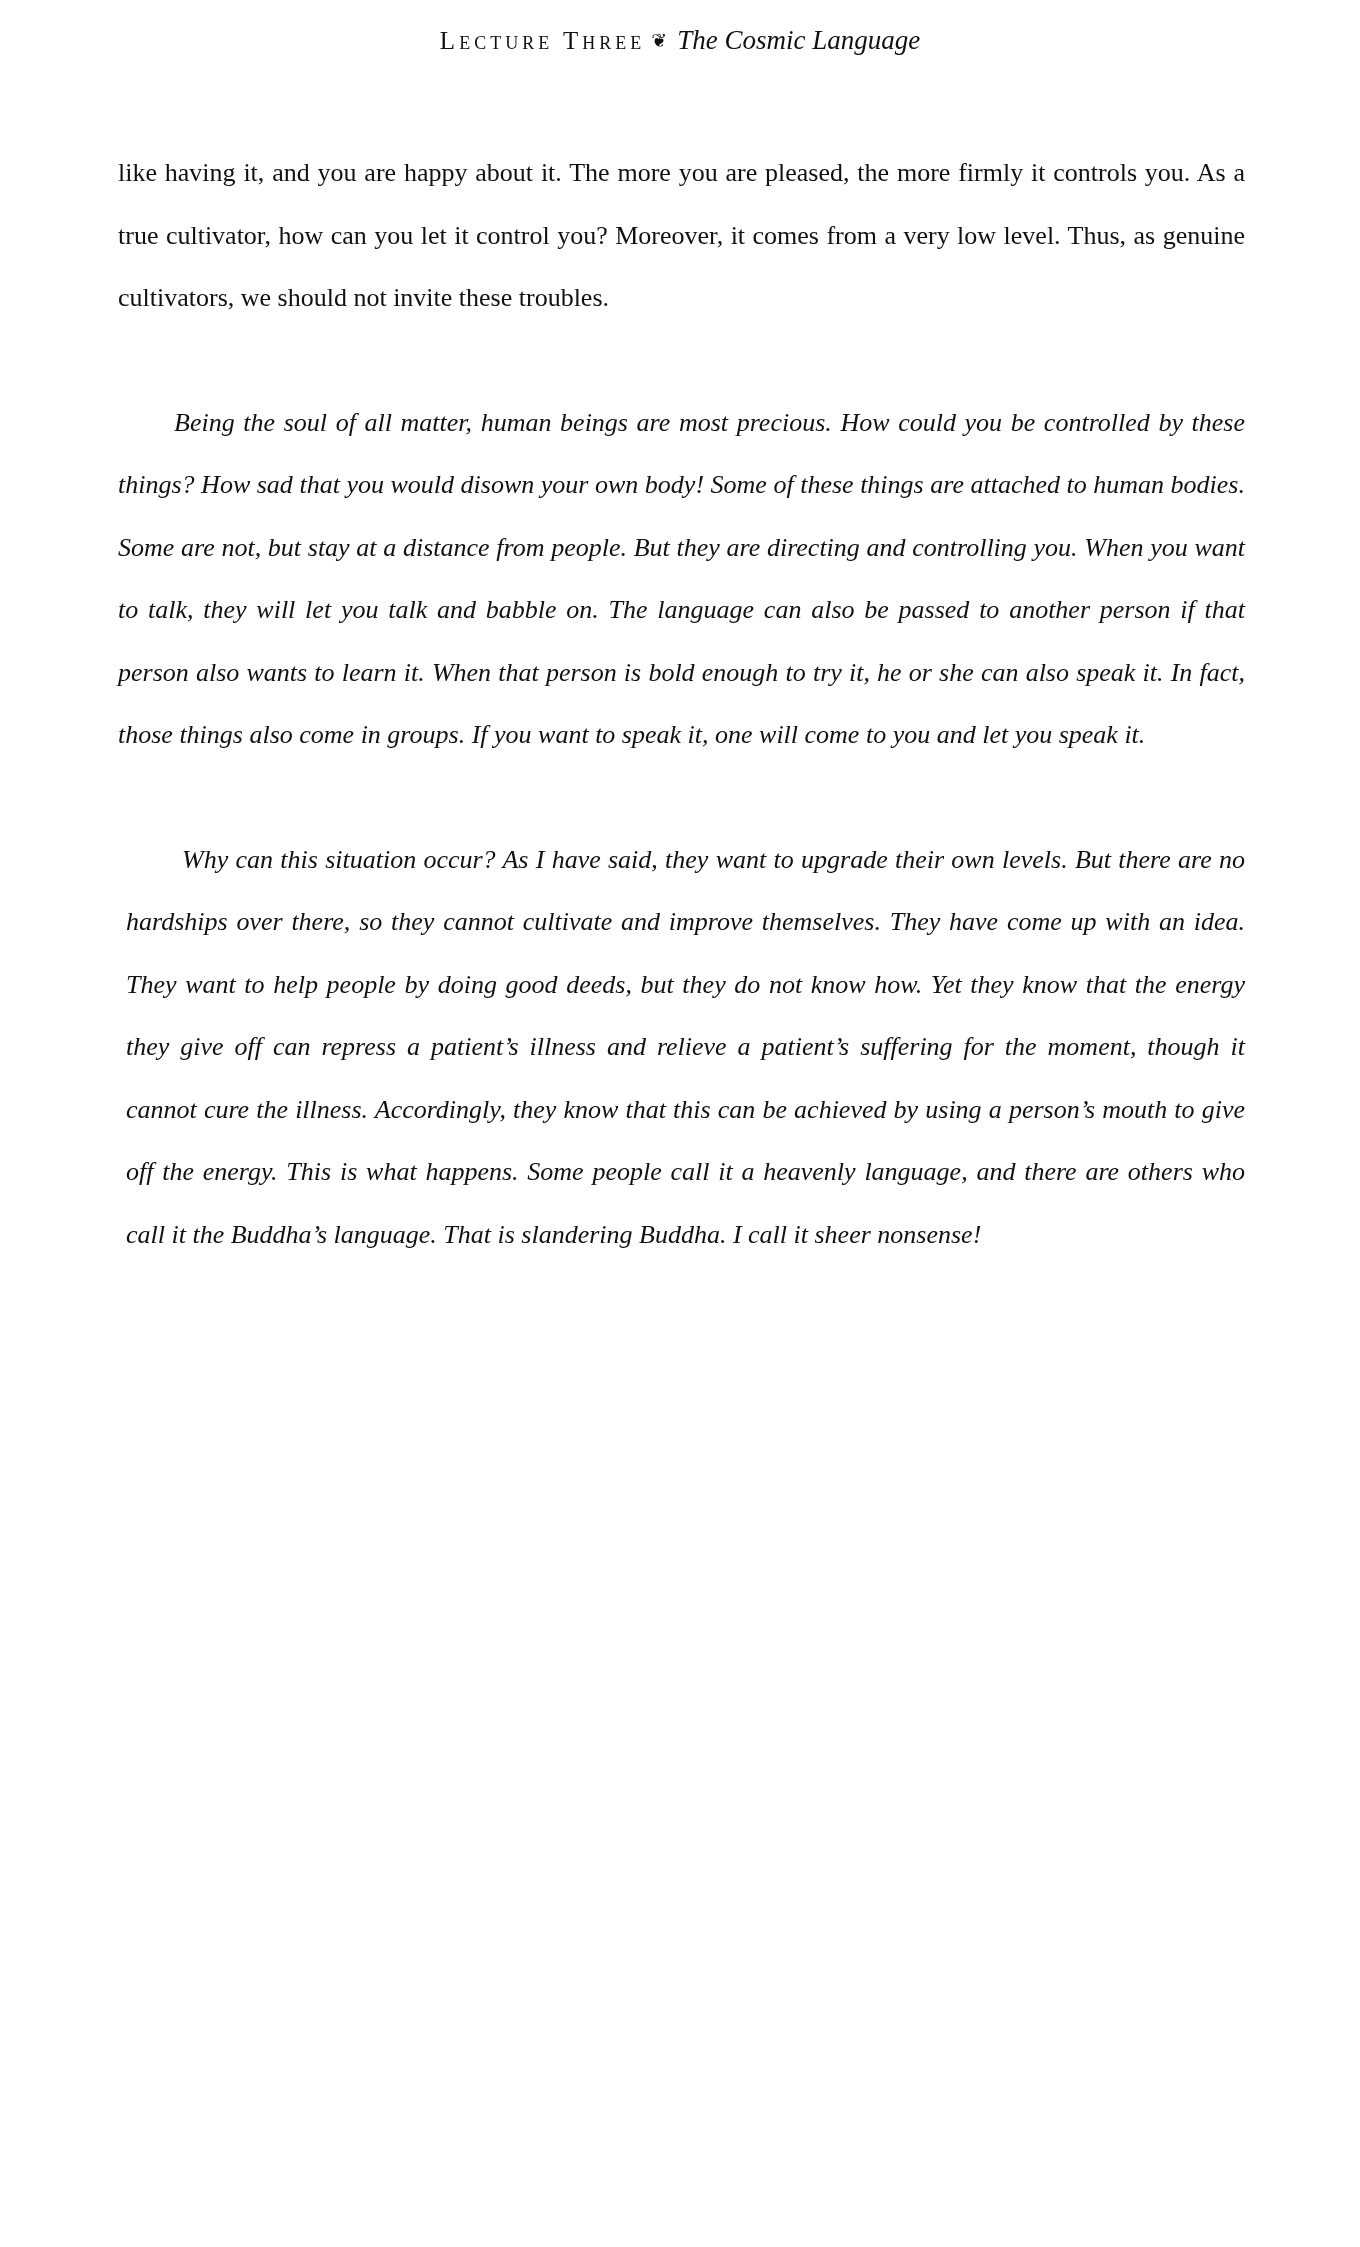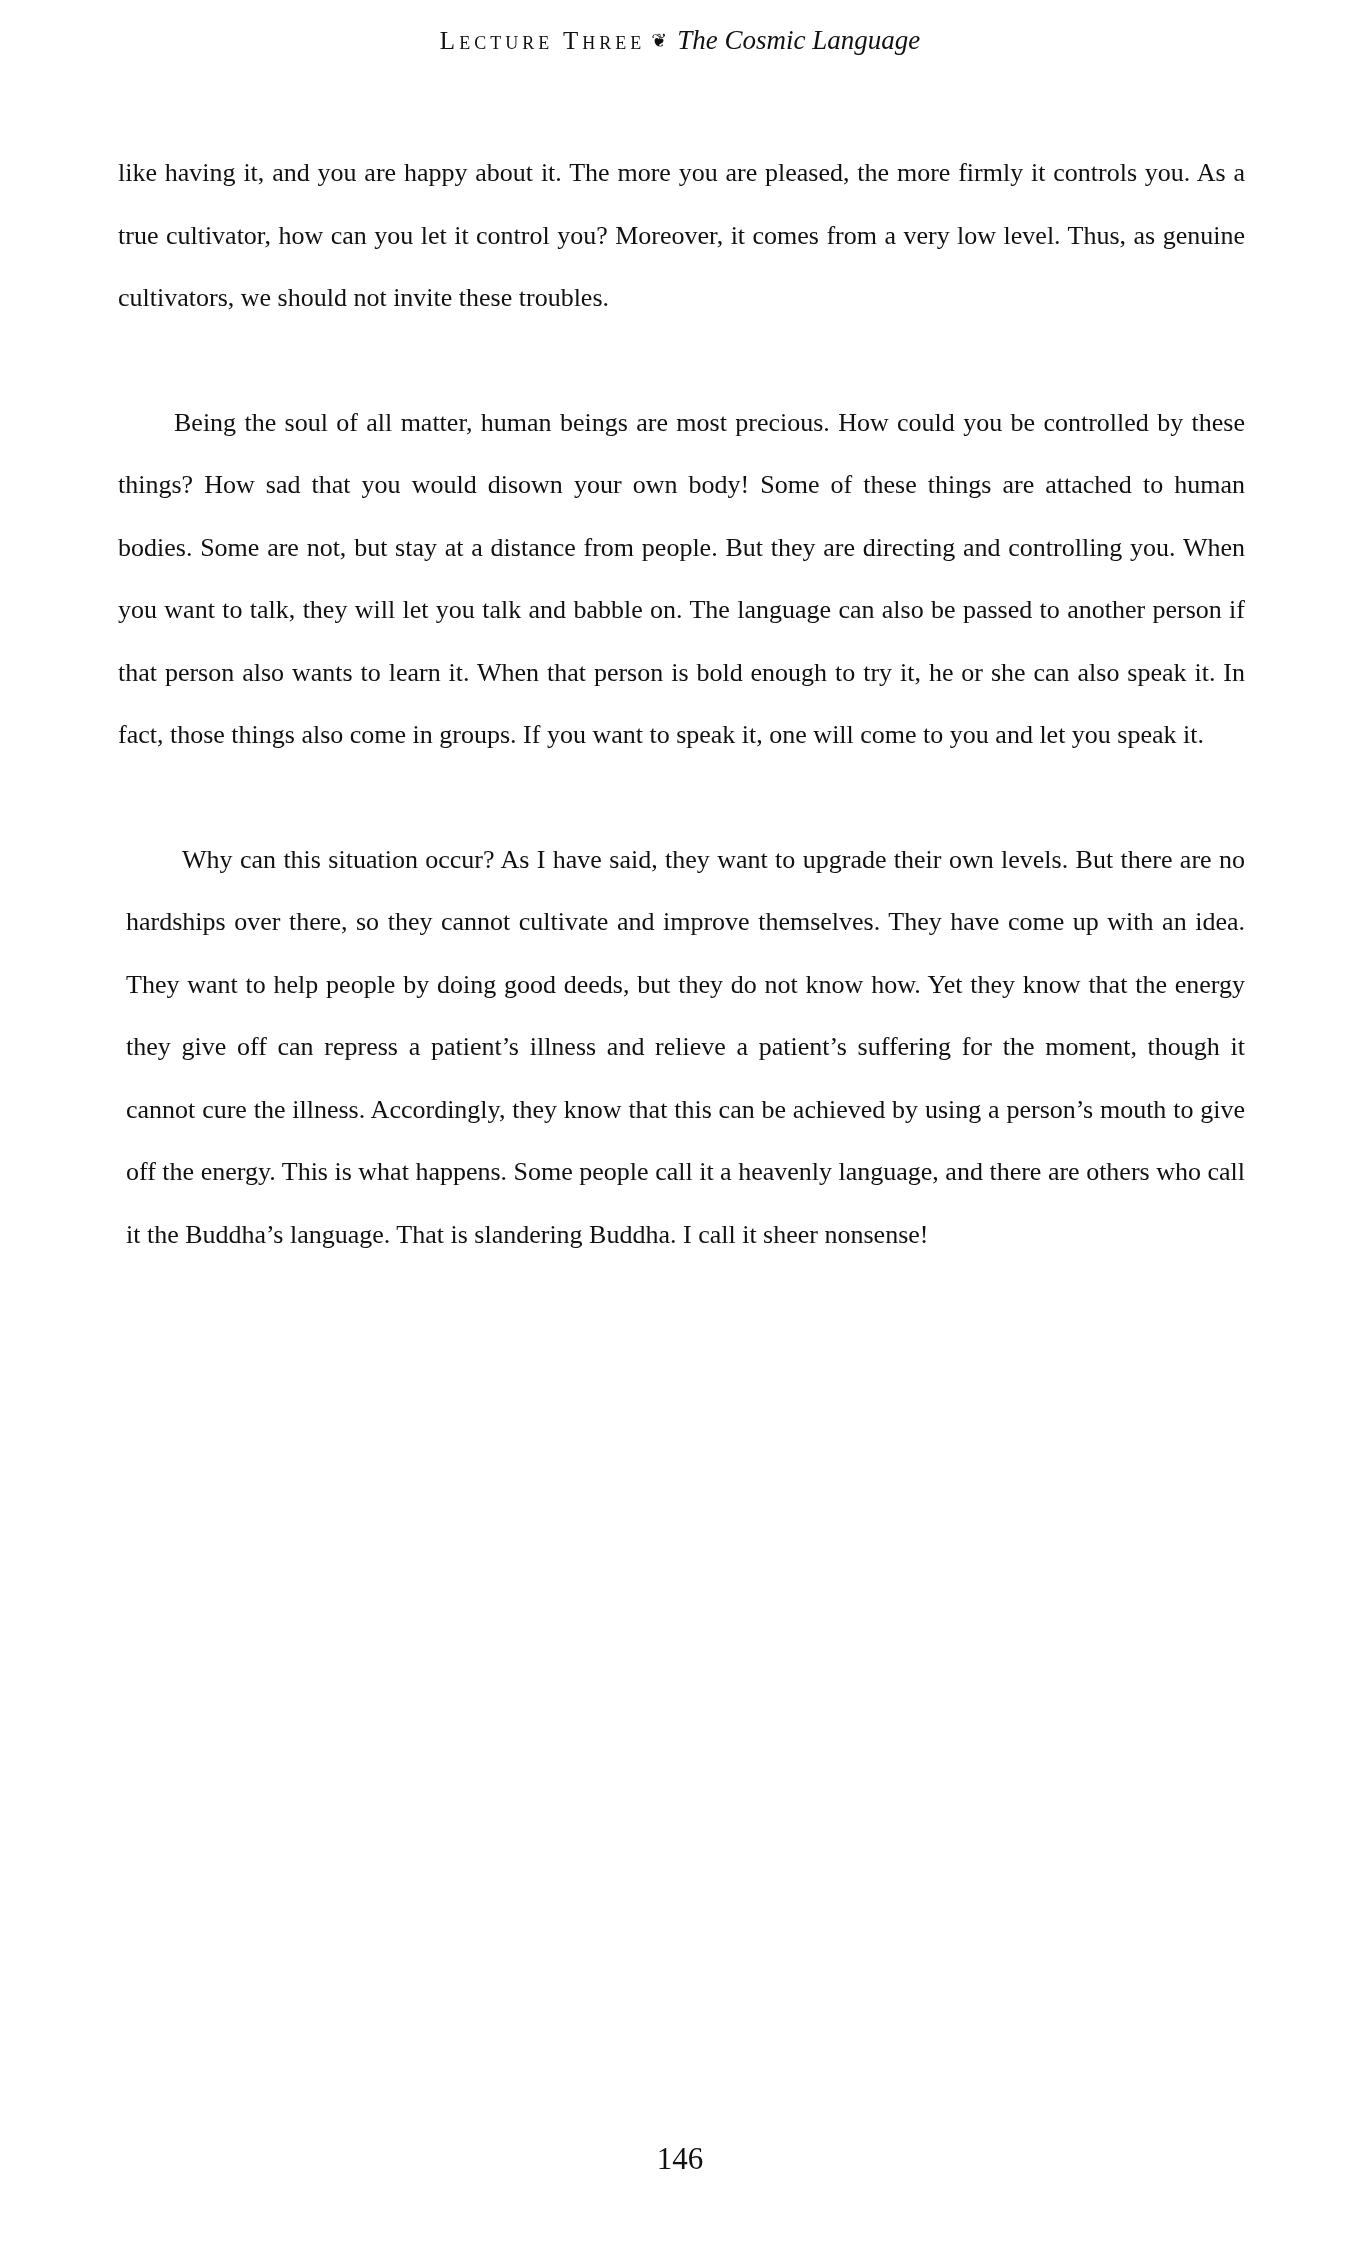--- a/index.html
+++ b/index.html
@@ -72,6 +72,7 @@
   }
   .body-text p + p {
     margin-top: 62px;
+    font-style: italic;
   }
   .body-text p:last-child {
     text-align: justify;

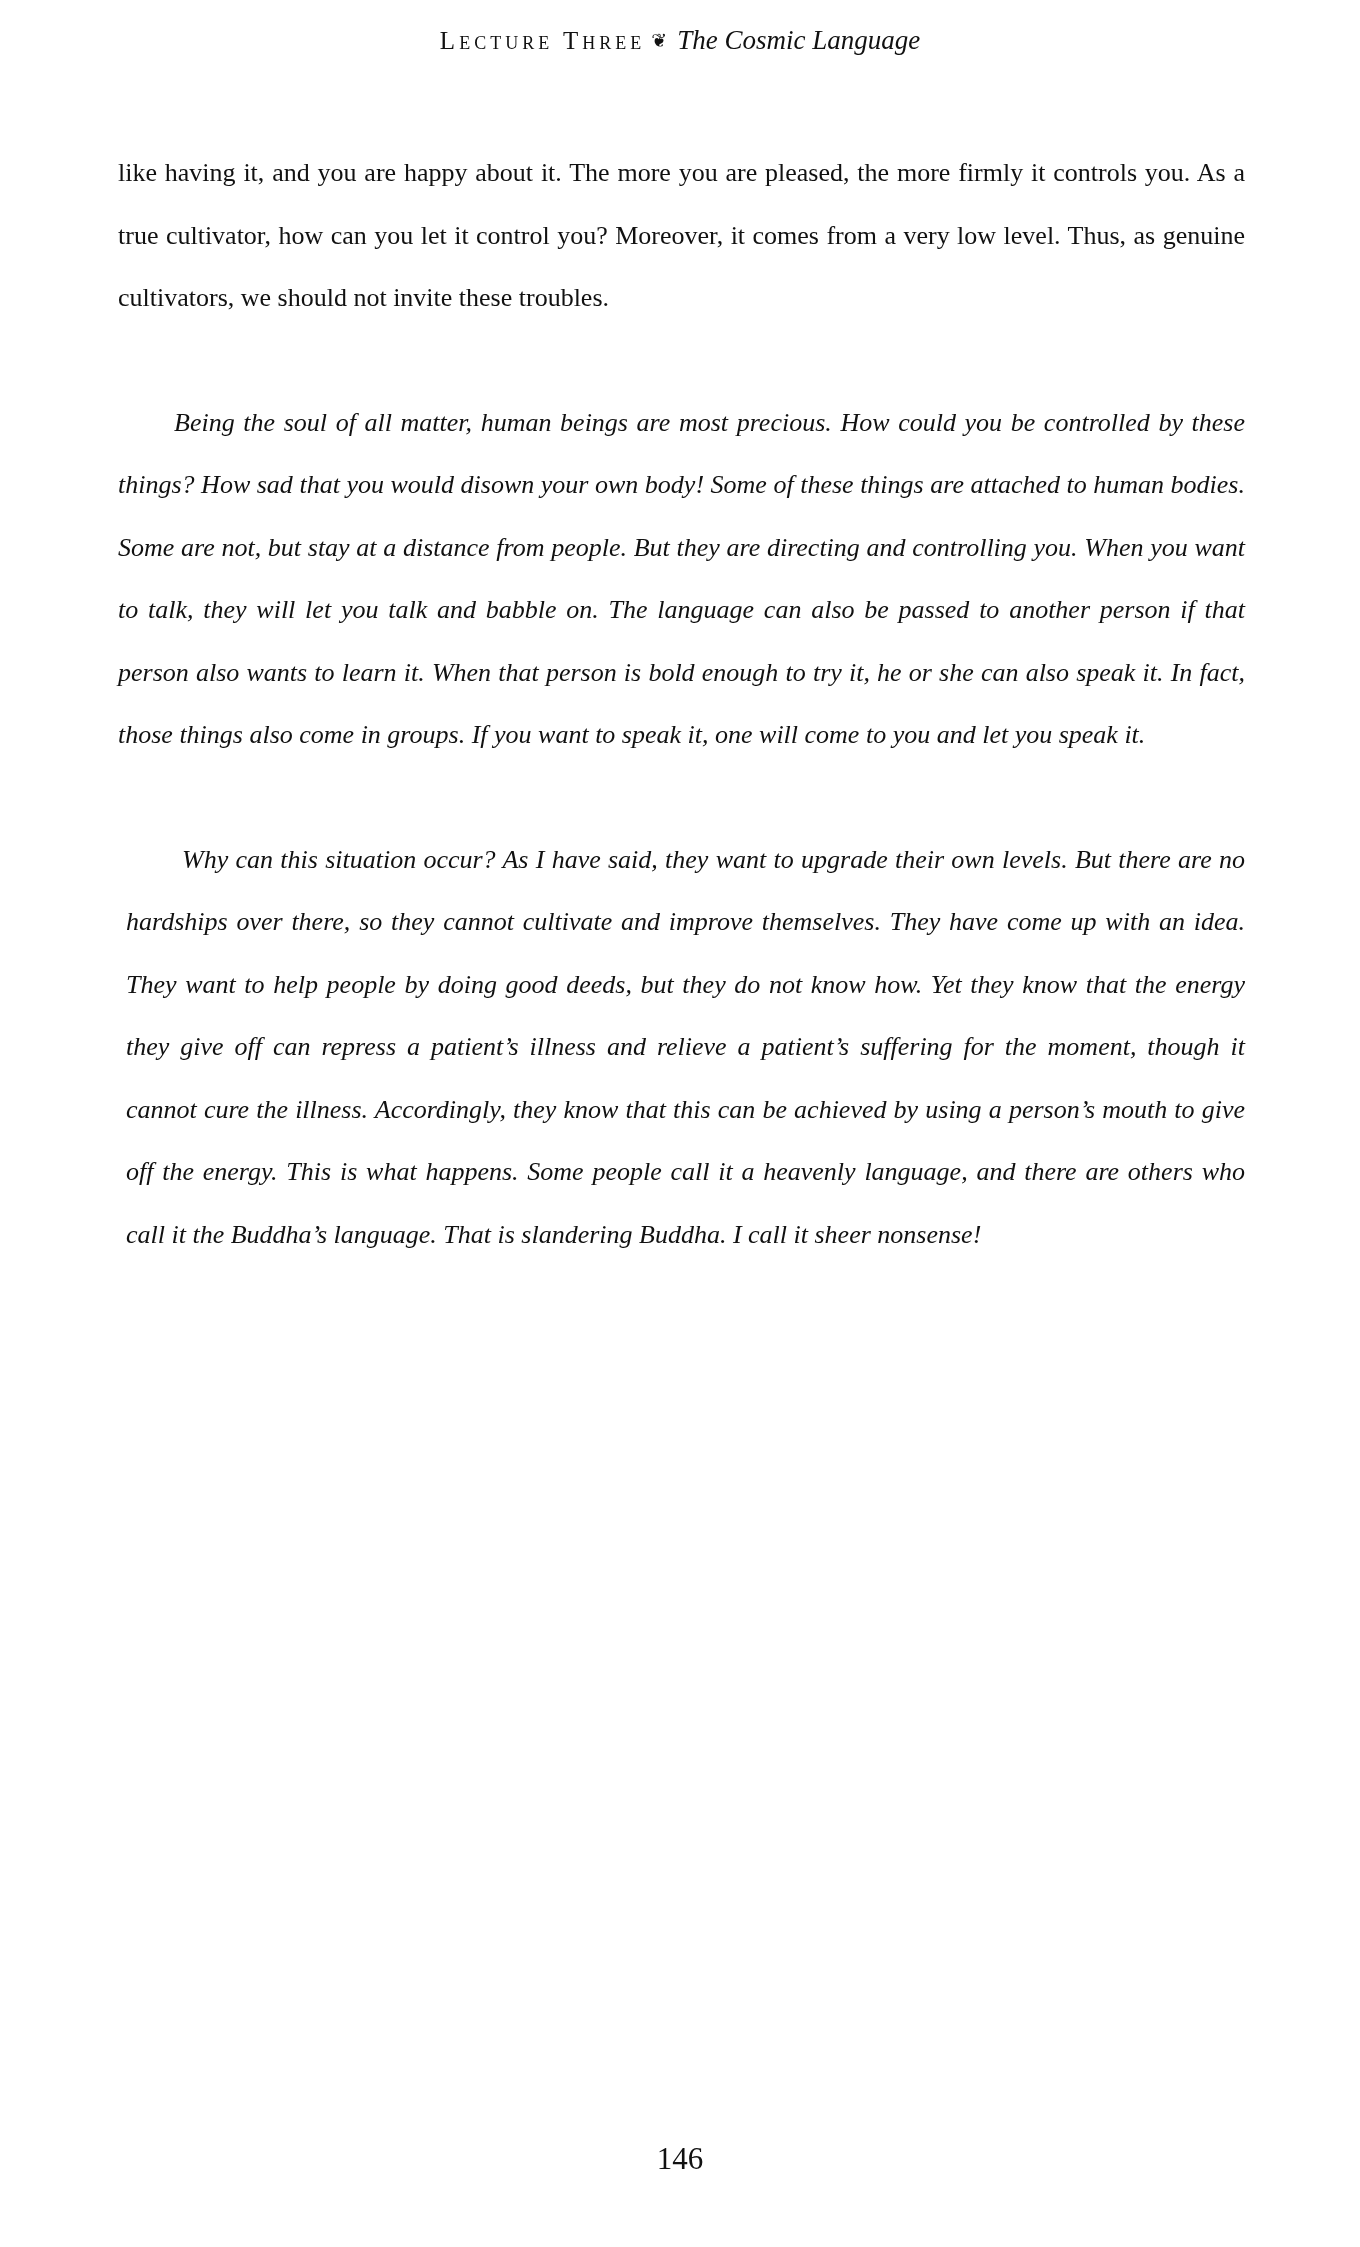--- a/index.html
+++ b/index.html
@@ -106,7 +106,6 @@
     <p class="indent para-last-line-left">Why can this situation occur? As I have said, they want to upgrade their own levels. But there are no hardships over there, so they cannot cultivate and improve themselves. They have come up with an idea. They want to help people by doing good deeds, but they do not know how. Yet they know that the energy they give off can repress a patient’s illness and relieve a patient’s suffering for the moment, though it cannot cure the illness. Accordingly, they know that this can be achieved by using a person’s mouth to give off the energy. This is what happens. Some people call it a heavenly language, and there are others who call it the Buddha’s language. That is slandering Buddha. I call it sheer nonsense!</p>
   </div>
 
-  <div class="folio">146</div>
 
 </div>
 

